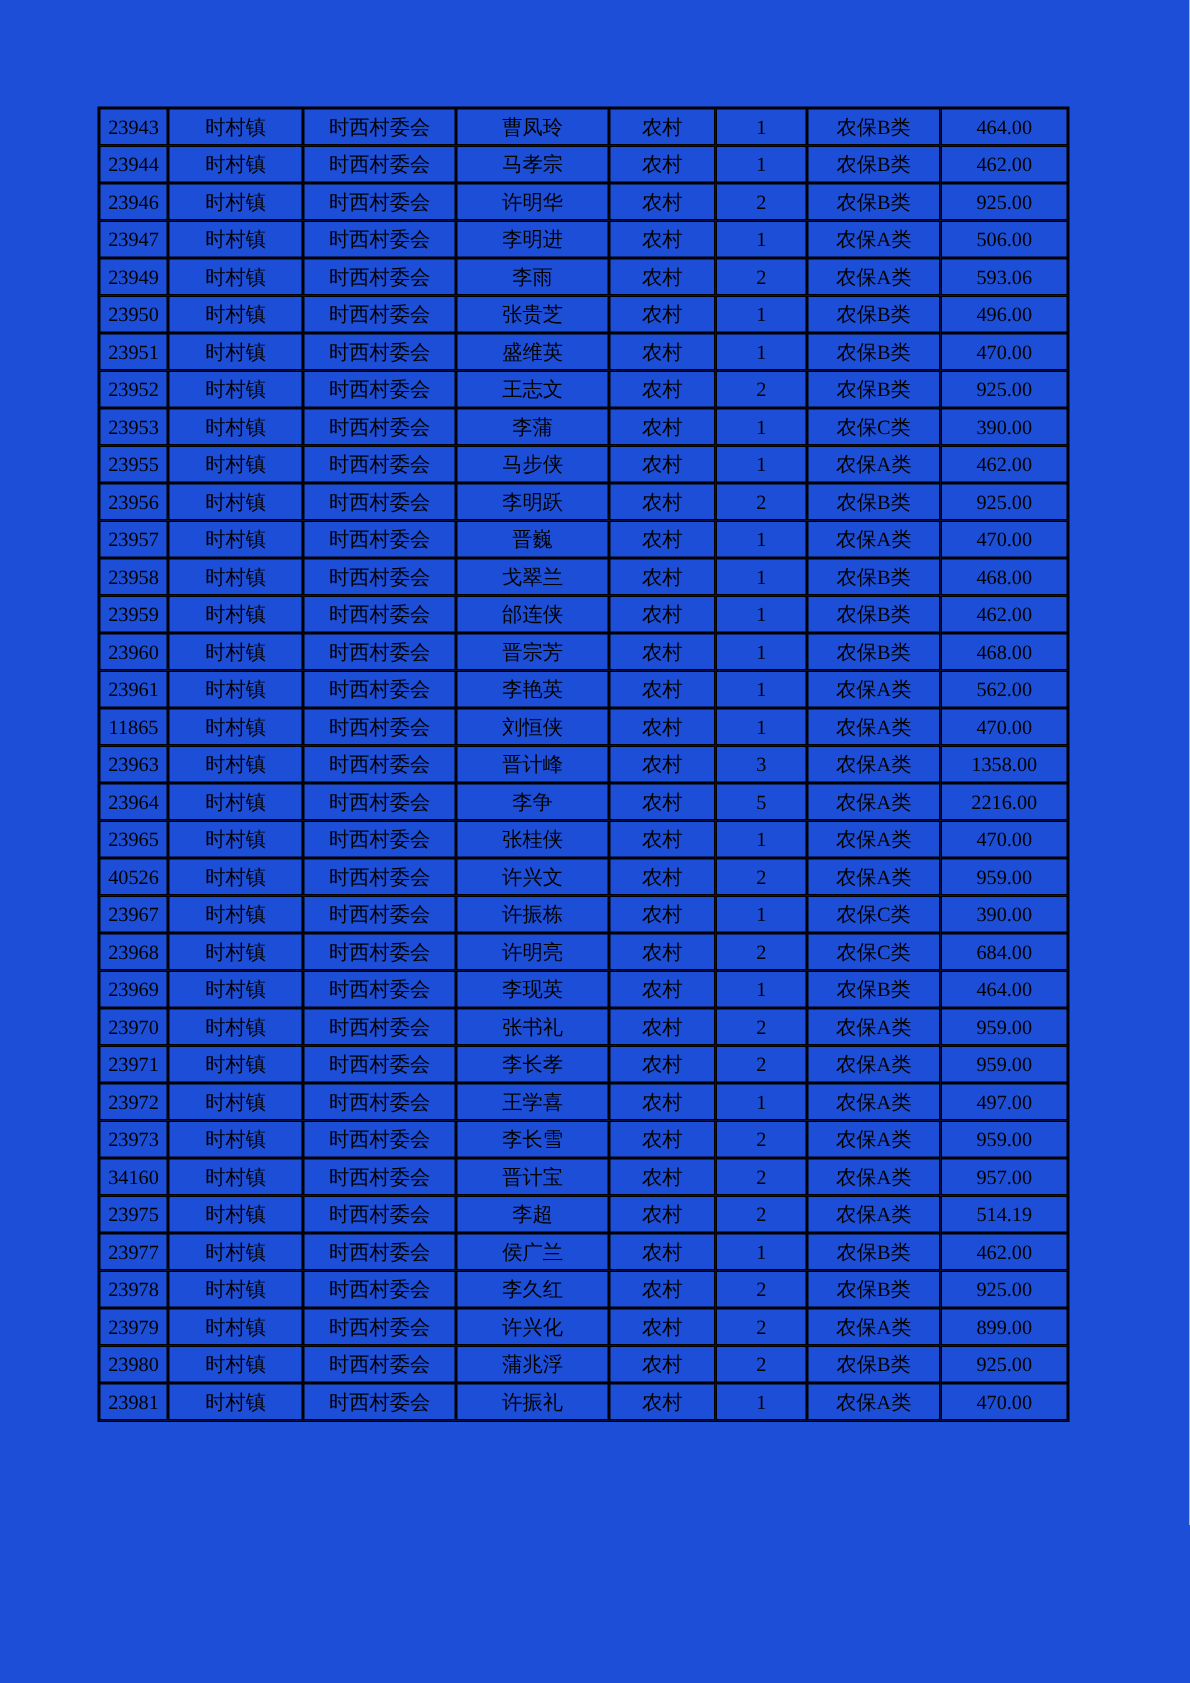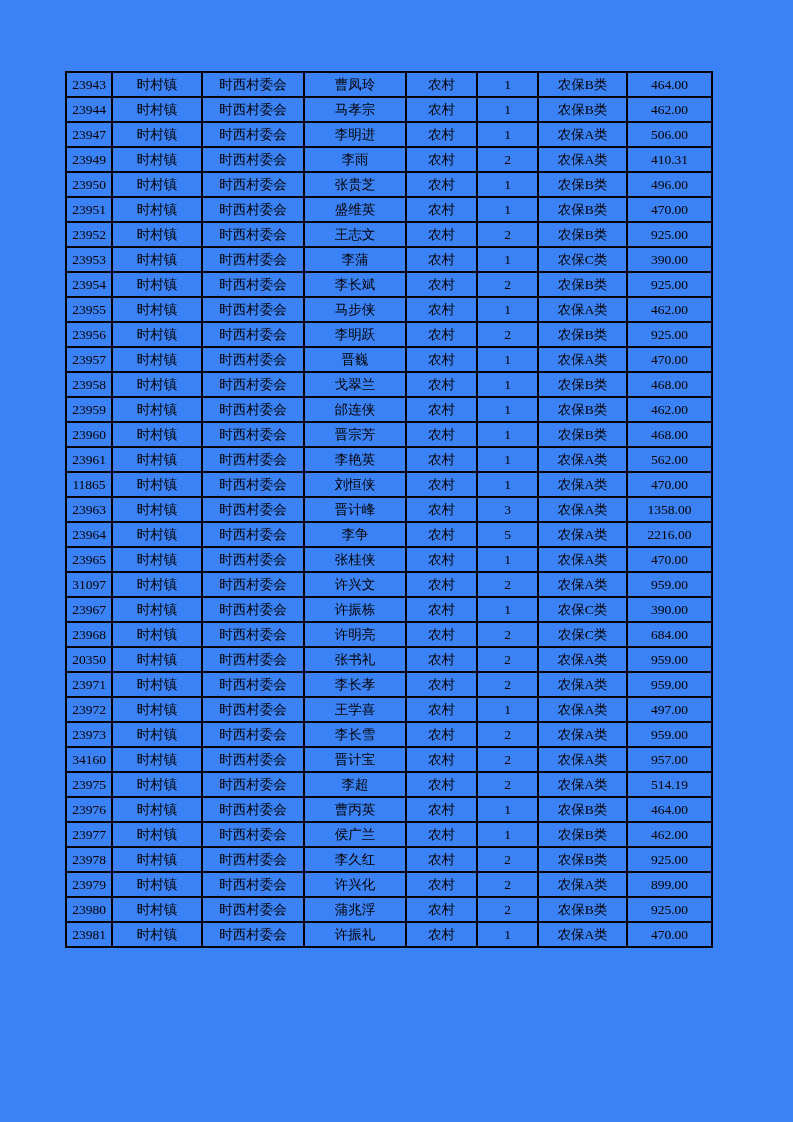--- a/index.html
+++ b/index.html
@@ -17,7 +17,7 @@
   .page {
     position: absolute;
     inset: 0;
-    background: #3b82f6;
+    background: #1d4ed8;
   }
   table.roster {
     position: absolute;

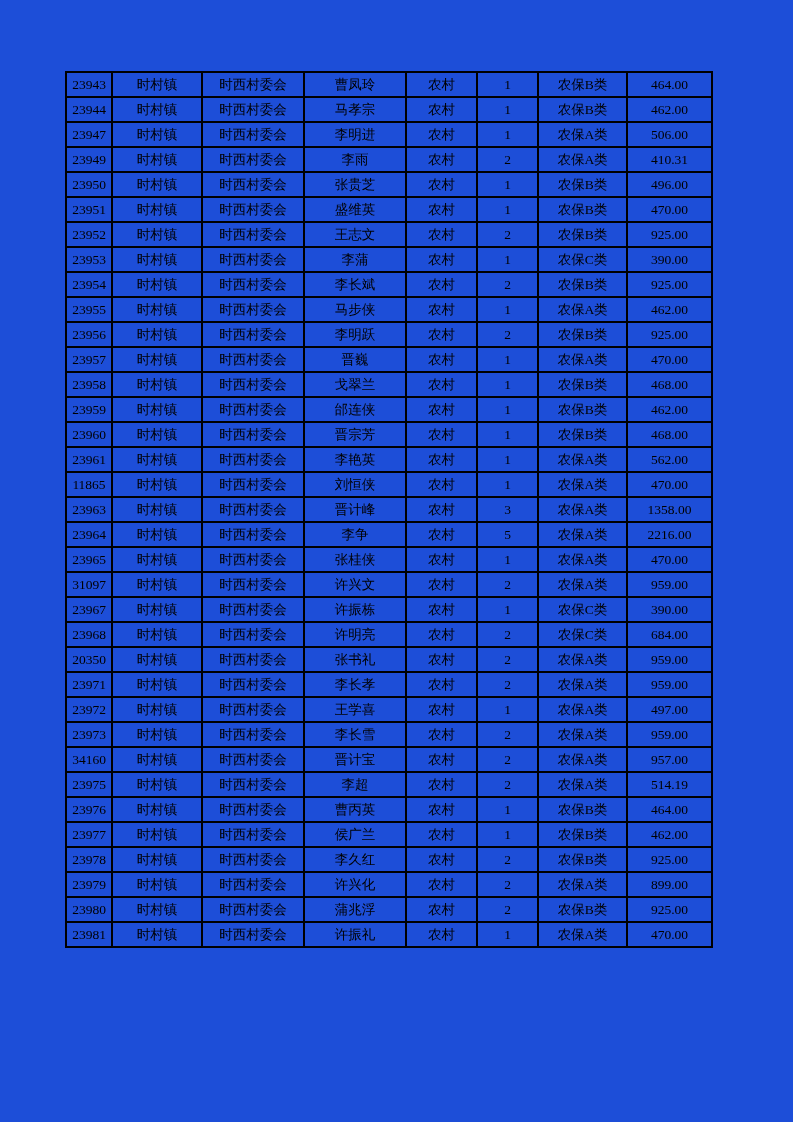--- a/index.html
+++ b/index.html
@@ -89,6 +89,16 @@
           <td>462.00</td>
         </tr>
         <tr>
+          <td>23946</td>
+          <td>时村镇</td>
+          <td>时西村委会</td>
+          <td>许明华</td>
+          <td>农村</td>
+          <td>2</td>
+          <td>农保B类</td>
+          <td>925.00</td>
+        </tr>
+        <tr>
           <td>23947</td>
           <td>时村镇</td>
           <td>时西村委会</td>

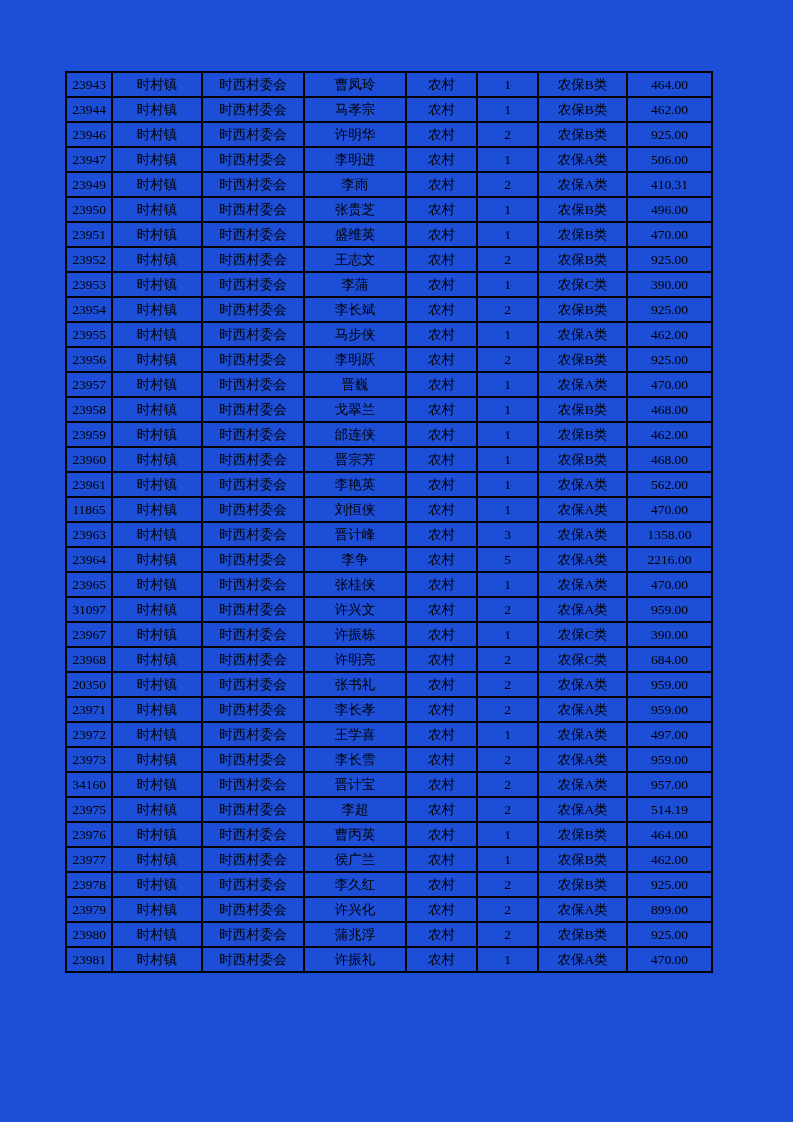--- a/index.html
+++ b/index.html
@@ -116,7 +116,7 @@
           <td>农村</td>
           <td>2</td>
           <td>农保A类</td>
-          <td>410.31</td>
+          <td>593.06</td>
         </tr>
         <tr>
           <td>23950</td>

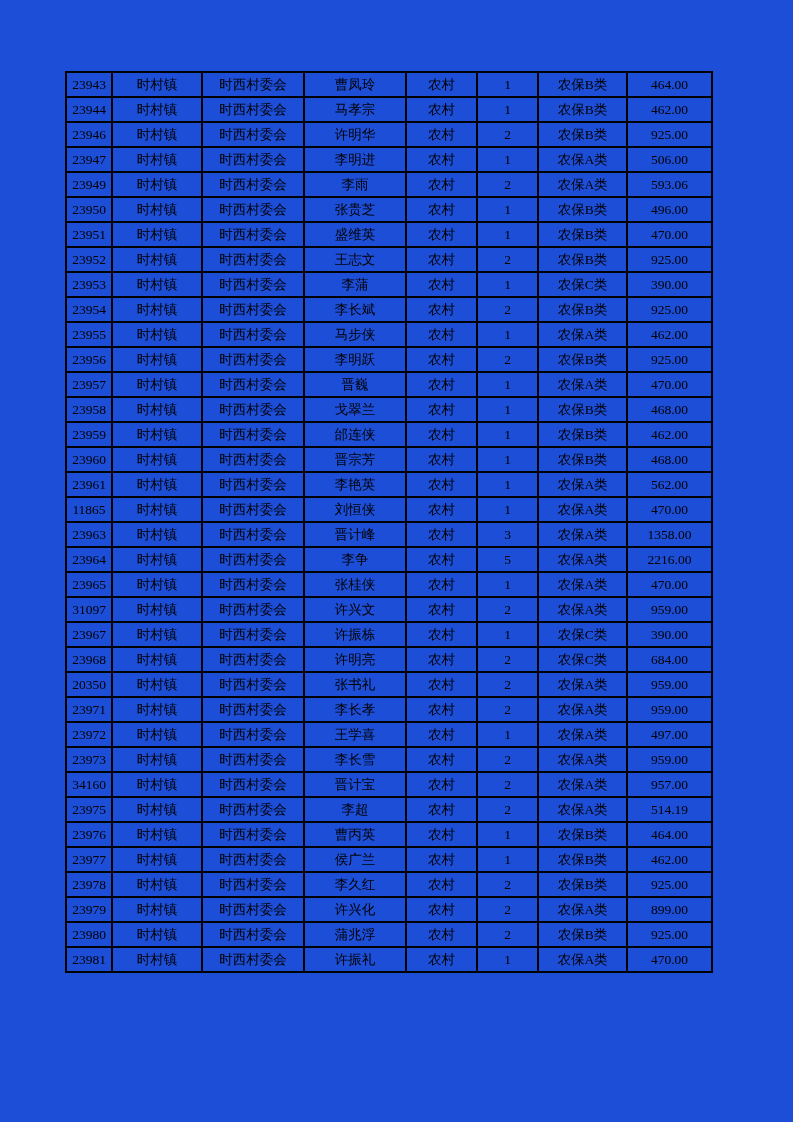--- a/index.html
+++ b/index.html
@@ -159,16 +159,6 @@
           <td>390.00</td>
         </tr>
         <tr>
-          <td>23954</td>
-          <td>时村镇</td>
-          <td>时西村委会</td>
-          <td>李长斌</td>
-          <td>农村</td>
-          <td>2</td>
-          <td>农保B类</td>
-          <td>925.00</td>
-        </tr>
-        <tr>
           <td>23955</td>
           <td>时村镇</td>
           <td>时西村委会</td>

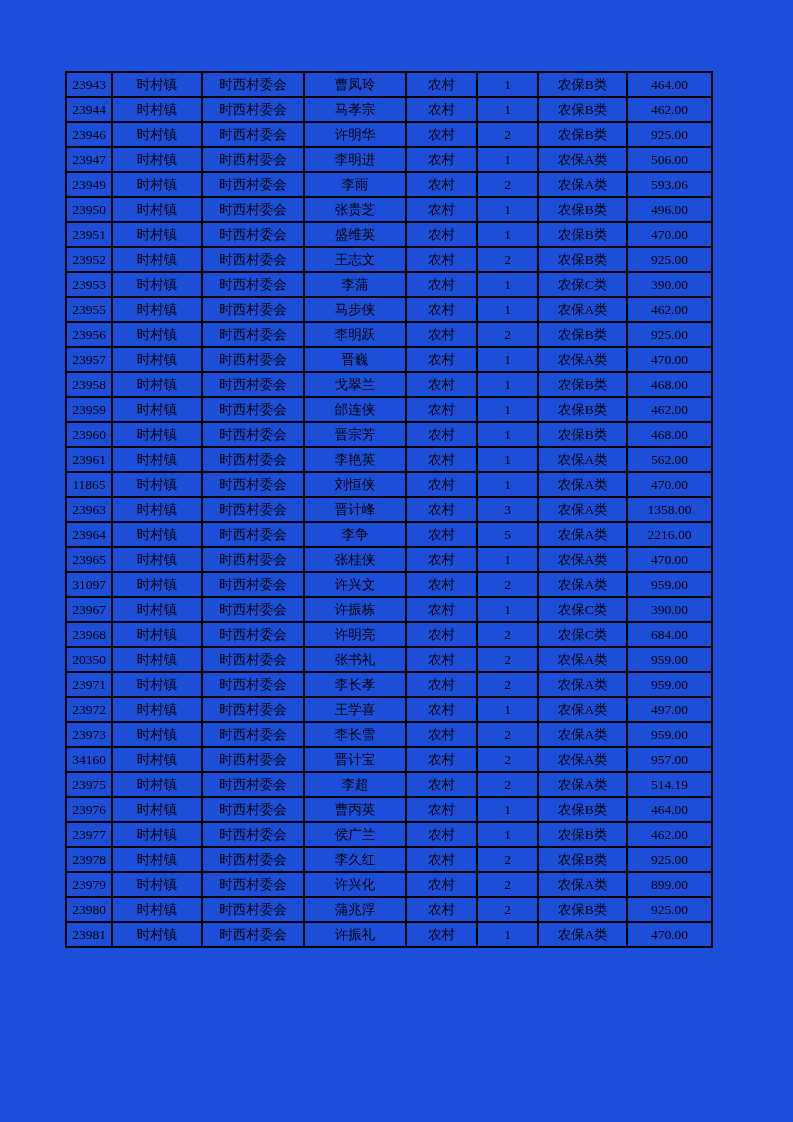--- a/index.html
+++ b/index.html
@@ -269,7 +269,7 @@
           <td>470.00</td>
         </tr>
         <tr>
-          <td>31097</td>
+          <td>40526</td>
           <td>时村镇</td>
           <td>时西村委会</td>
           <td>许兴文</td>

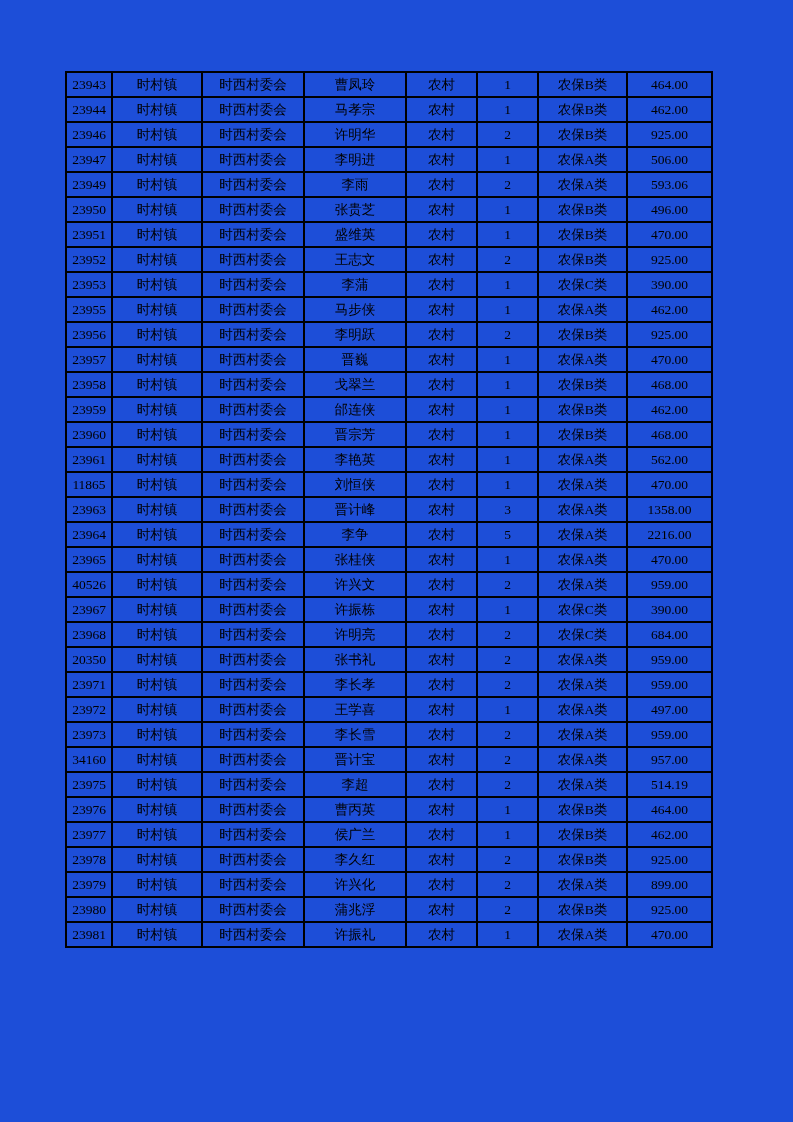--- a/index.html
+++ b/index.html
@@ -299,6 +299,16 @@
           <td>684.00</td>
         </tr>
         <tr>
+          <td>23969</td>
+          <td>时村镇</td>
+          <td>时西村委会</td>
+          <td>李现英</td>
+          <td>农村</td>
+          <td>1</td>
+          <td>农保B类</td>
+          <td>464.00</td>
+        </tr>
+        <tr>
           <td>20350</td>
           <td>时村镇</td>
           <td>时西村委会</td>

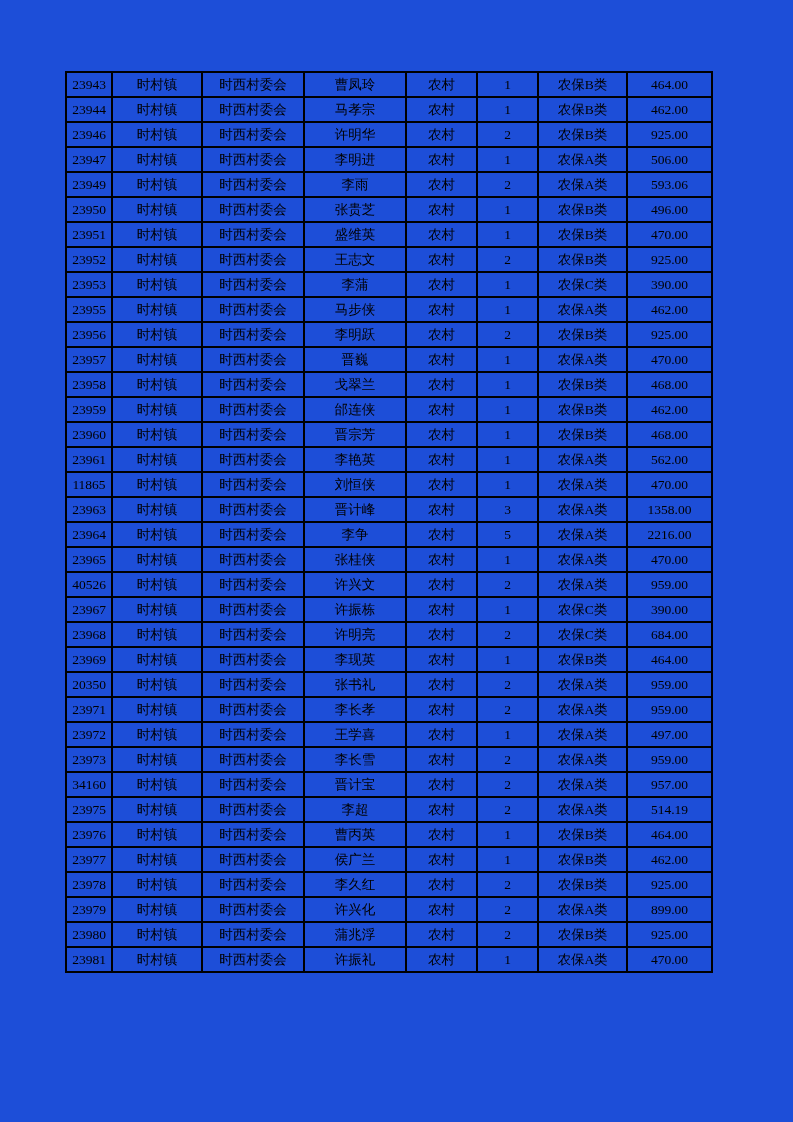--- a/index.html
+++ b/index.html
@@ -309,7 +309,7 @@
           <td>464.00</td>
         </tr>
         <tr>
-          <td>20350</td>
+          <td>23970</td>
           <td>时村镇</td>
           <td>时西村委会</td>
           <td>张书礼</td>

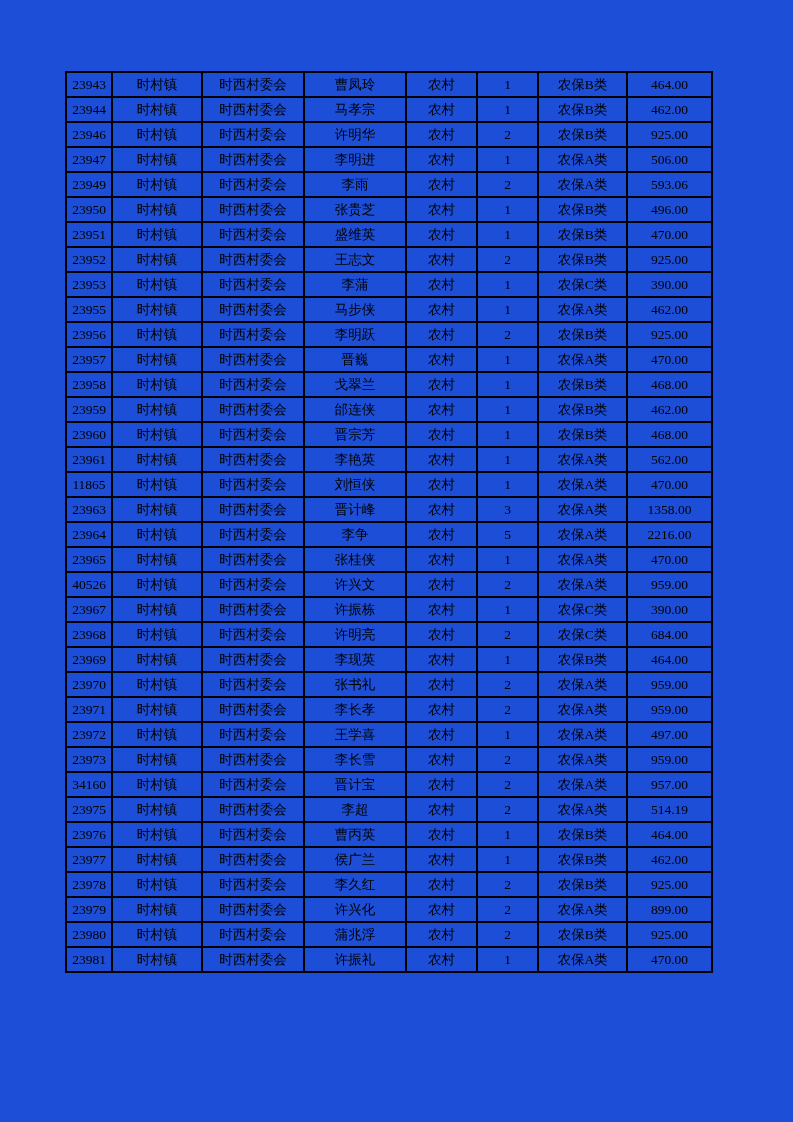--- a/index.html
+++ b/index.html
@@ -369,16 +369,6 @@
           <td>514.19</td>
         </tr>
         <tr>
-          <td>23976</td>
-          <td>时村镇</td>
-          <td>时西村委会</td>
-          <td>曹丙英</td>
-          <td>农村</td>
-          <td>1</td>
-          <td>农保B类</td>
-          <td>464.00</td>
-        </tr>
-        <tr>
           <td>23977</td>
           <td>时村镇</td>
           <td>时西村委会</td>

